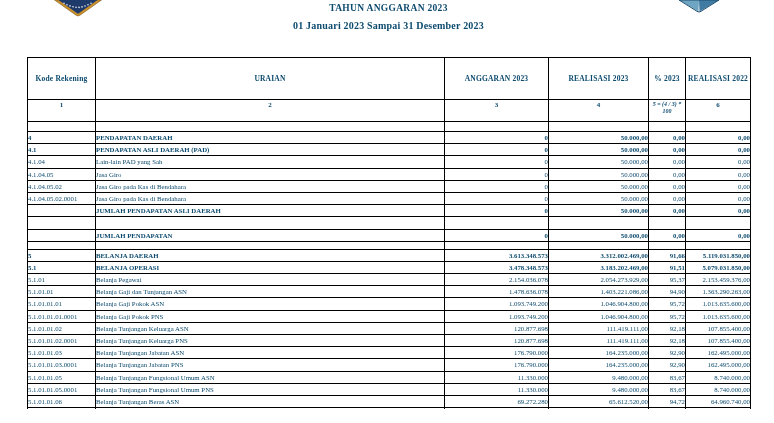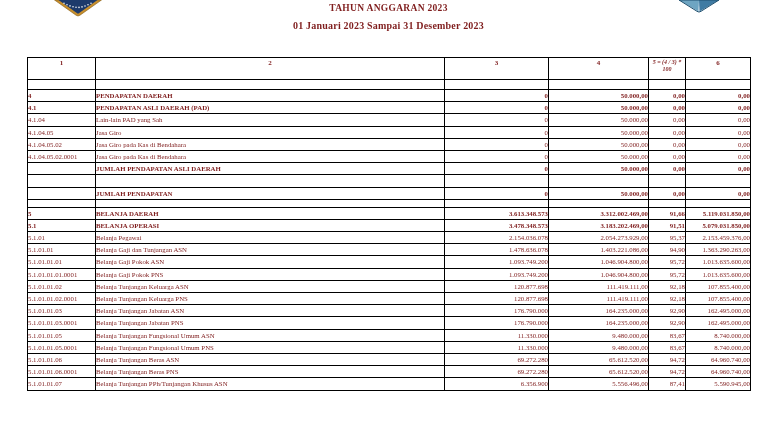--- a/index.html
+++ b/index.html
@@ -5,7 +5,7 @@
   html,body{margin:0;padding:0;background:#fff;}
   .page{
     position:relative;width:774px;height:409px;background:#ffffff;
-    overflow:hidden;font-family:"Liberation Serif", serif;color:#7f1d1d;
+    overflow:hidden;font-family:"Liberation Serif", serif;color:#0c4a6e;
   }
   .doc-title{
     position:absolute;top:3px;left:27px;width:723px;text-align:center;

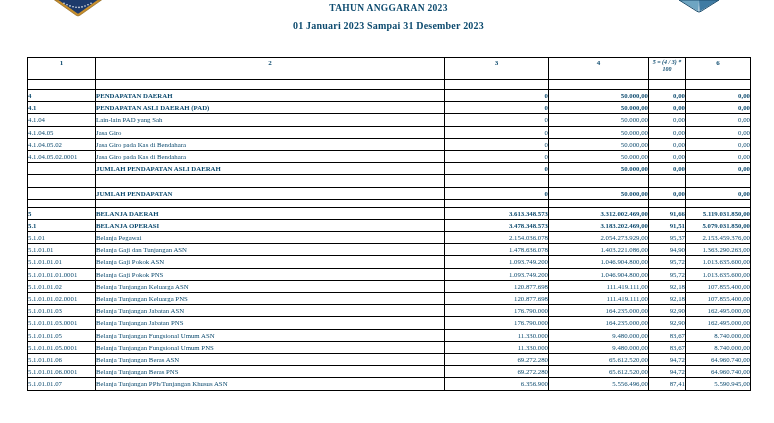--- a/index.html
+++ b/index.html
@@ -87,6 +87,14 @@
         <col style="width:65px">
     </colgroup>
     <thead>
+      <tr>
+        <th class="hdr">Kode Rekening</th>
+        <th class="hdr">URAIAN</th>
+        <th class="hdr">ANGGARAN 2023</th>
+        <th class="hdr">REALISASI 2023</th>
+        <th class="hdr">% 2023</th>
+        <th class="hdr">REALISASI 2022</th>
+      </tr>
       <tr class="nums">
         <td>1</td>
         <td>2</td>

